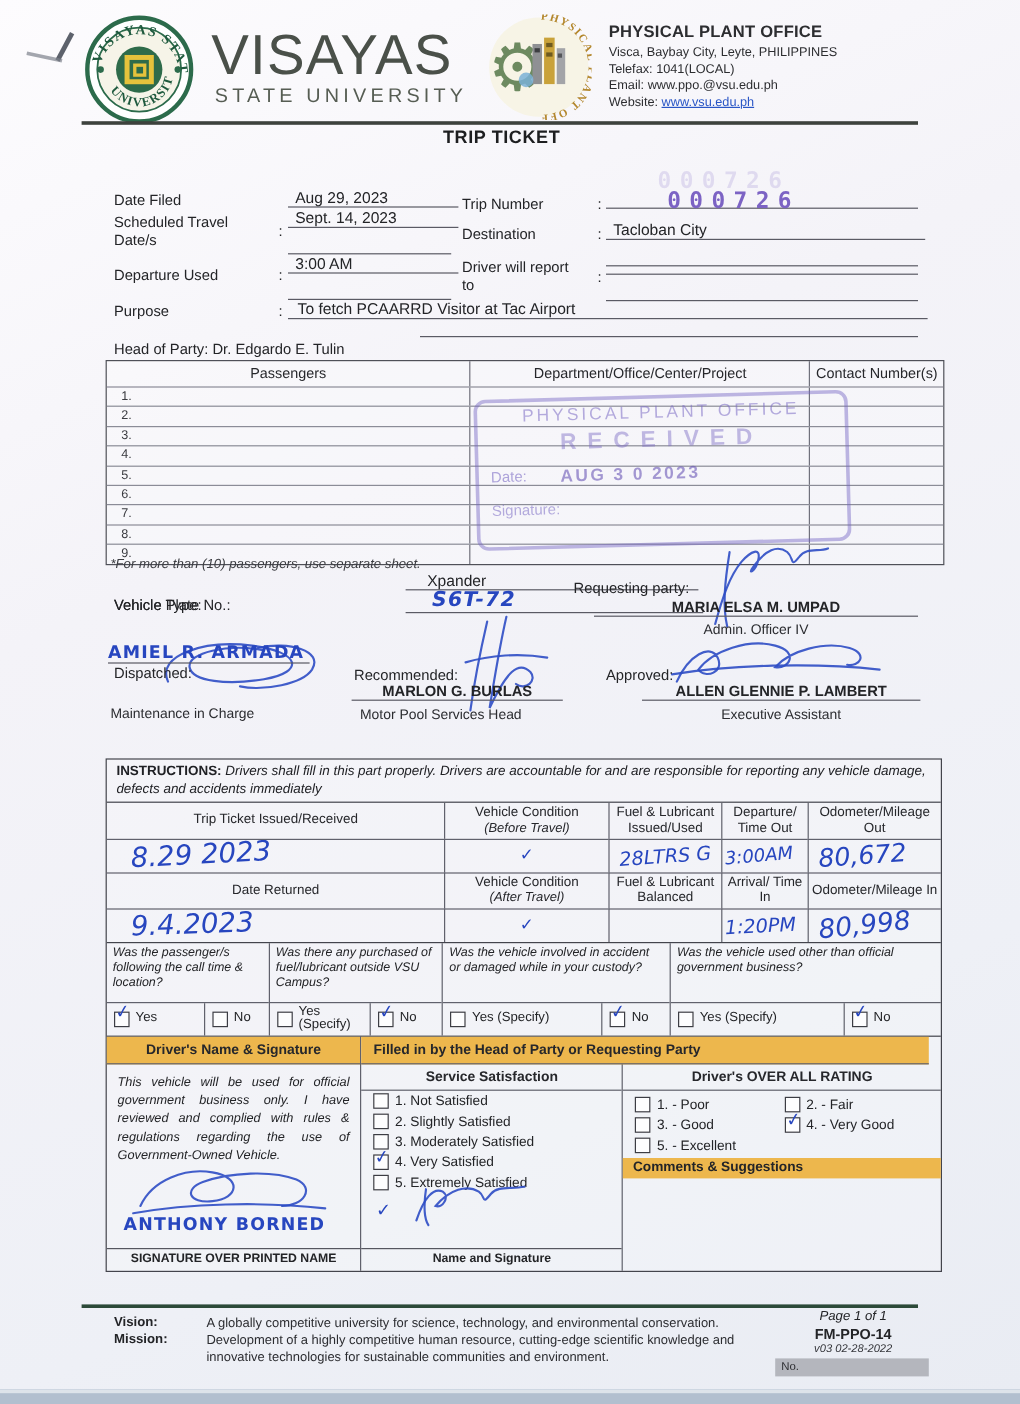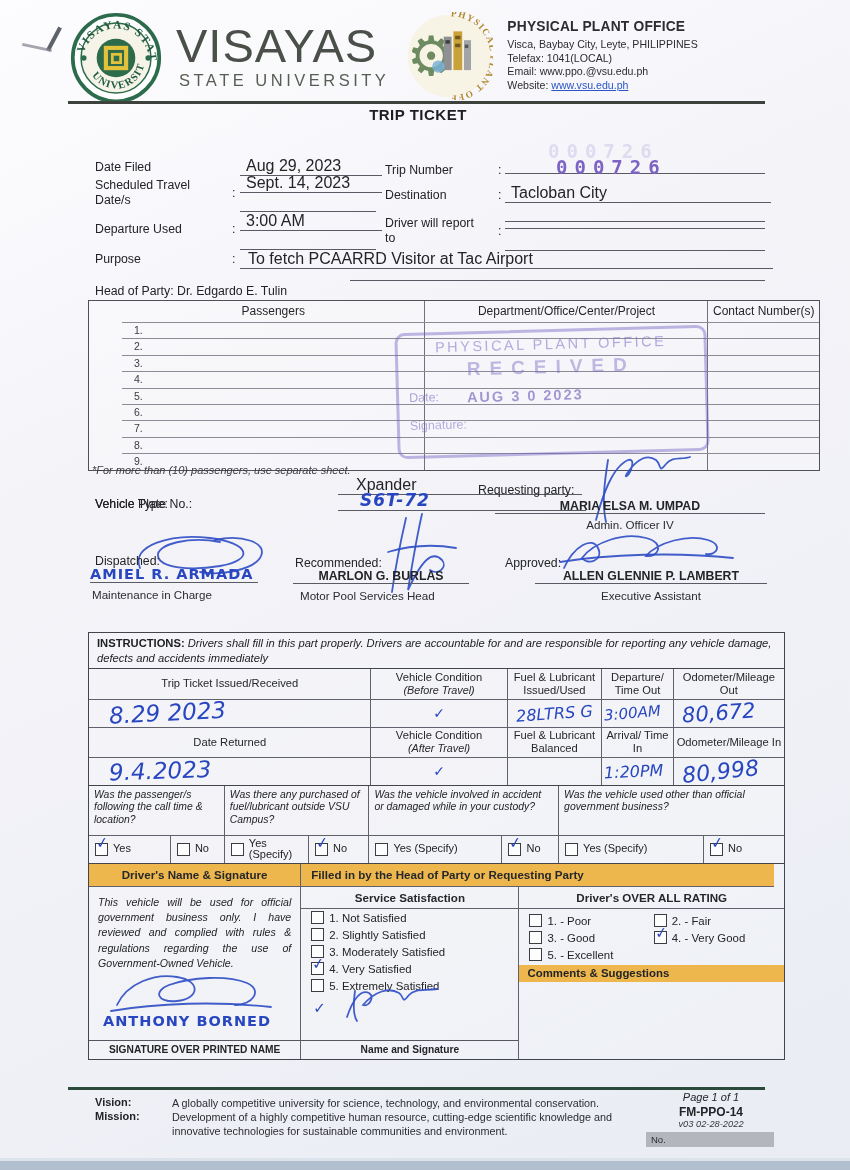--- a/index.html
+++ b/index.html
@@ -9,7 +9,7 @@
   #bottom-strip{position:absolute;left:0;top:1158px;width:850px;height:12px;background:#b2bfcf;border-top:3px solid #dde3ea;}
   .abs{position:absolute;}
   .lbl{font-size:12.3px;color:#232427;}
-  .val{font-size:16px;color:#232427;}
+  .val{font-size:13px;color:#232427;}
   .uline{border-bottom:1.4px solid #5a5a64;}
   .colon{font-size:12.3px;color:#232427;}
   .hw{font-family:"DejaVu Sans",sans-serif;color:#2746bf;font-style:italic;}

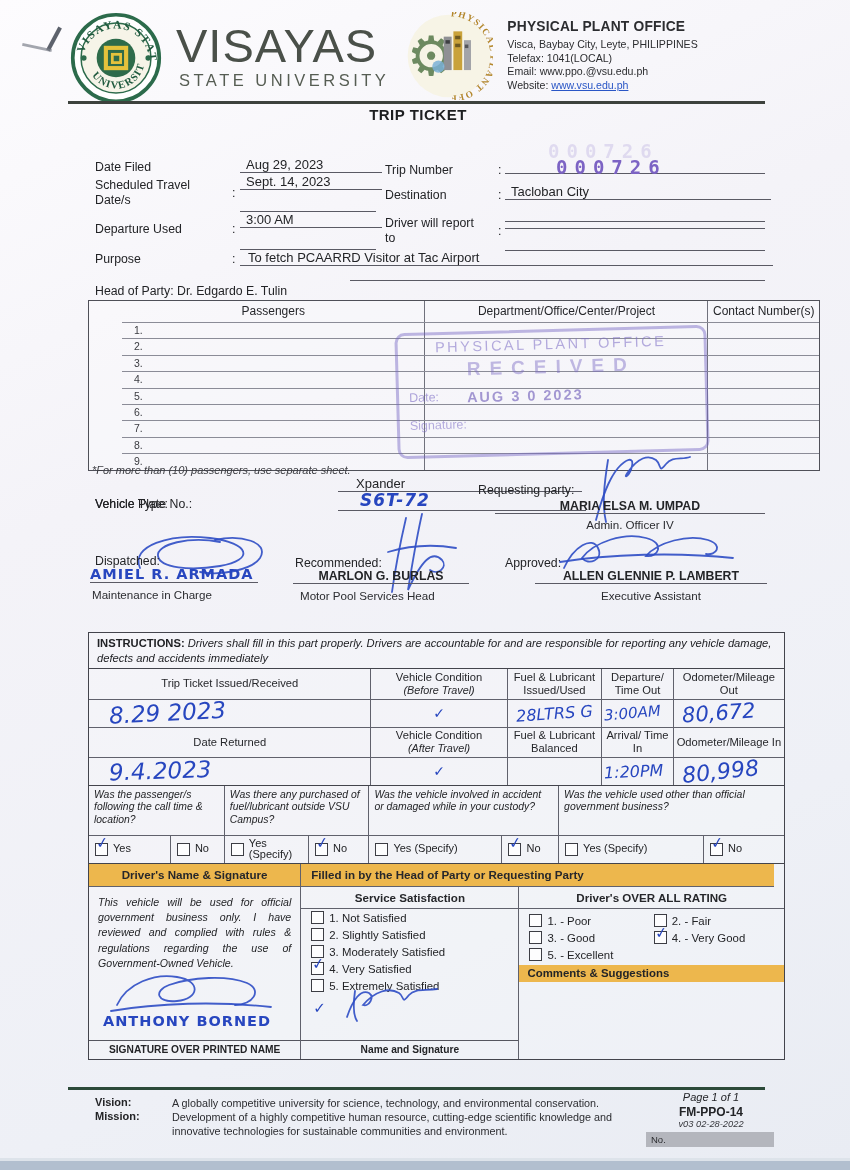--- a/index.html
+++ b/index.html
@@ -24,7 +24,7 @@
   
   .stampnum{font-family:"DejaVu Sans Mono",monospace;font-weight:bold;color:#7c63c4;font-size:19px;letter-spacing:7px;}
   
-  #ptable{left:88px;top:300px;width:697px;border:1.5px solid #4f5058;background:rgba(255,255,255,.25);padding-left:33px;}
+  #ptable{left:88px;top:300px;width:697px;border:1.5px solid #4f5058;background:rgba(255,255,255,.25);}
   .prow{display:grid;grid-template-columns:43.4% 40.6% 16%;}
   .prow>div{border-left:1px solid #70717c;overflow:hidden;}
   .prow>div:first-child{border-left:none;}

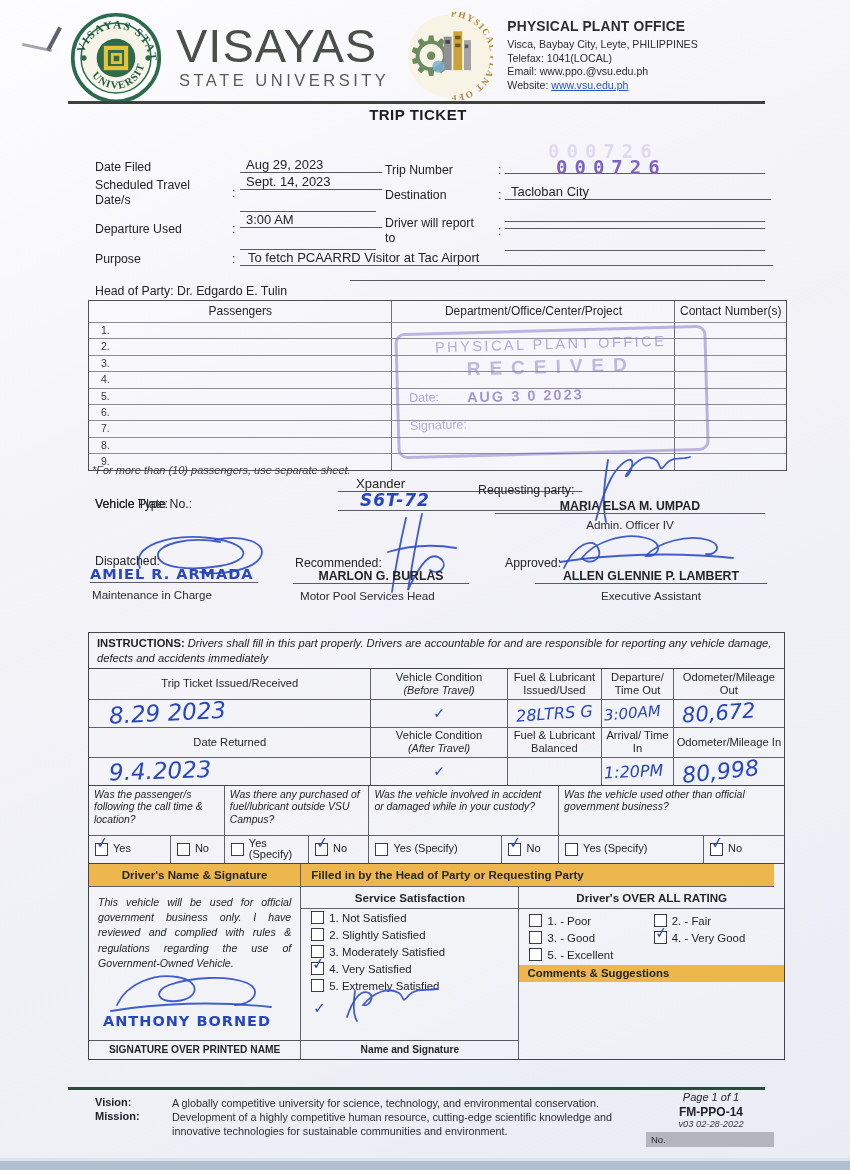--- a/index.html
+++ b/index.html
@@ -266,7 +266,7 @@
     <path d="M95,12 C120,6 150,14 140,30 C132,42 100,48 80,44"></path>
   </svg>
   <div class="abs lbl" style="left:95px;top:554px;">Dispatched:</div>
-  <div class="abs hw-caps uline" style="left:90px;top:566px;width:168px;">AMIEL R. ARMADA</div>
+  <div class="abs hw-caps uline" style="left:90px;top:536px;width:168px;">AMIEL R. ARMADA</div>
   <div class="abs sig-role" style="left:92px;top:588px;">Maintenance in Charge</div>
 
   <svg class="sig" style="left:378px;top:512px;" width="90" height="85">

